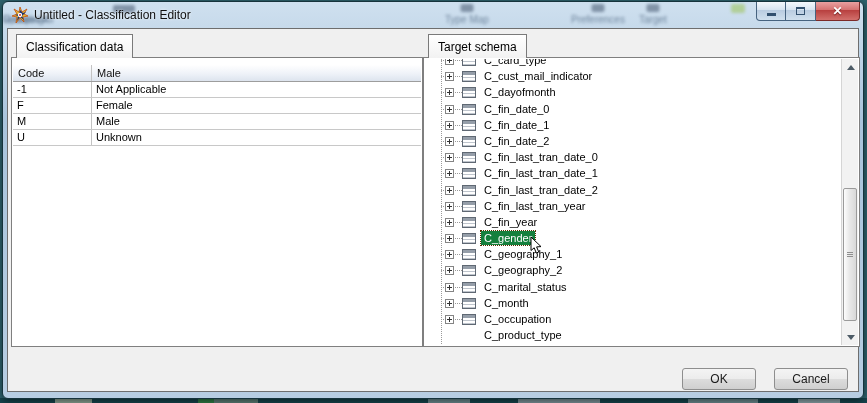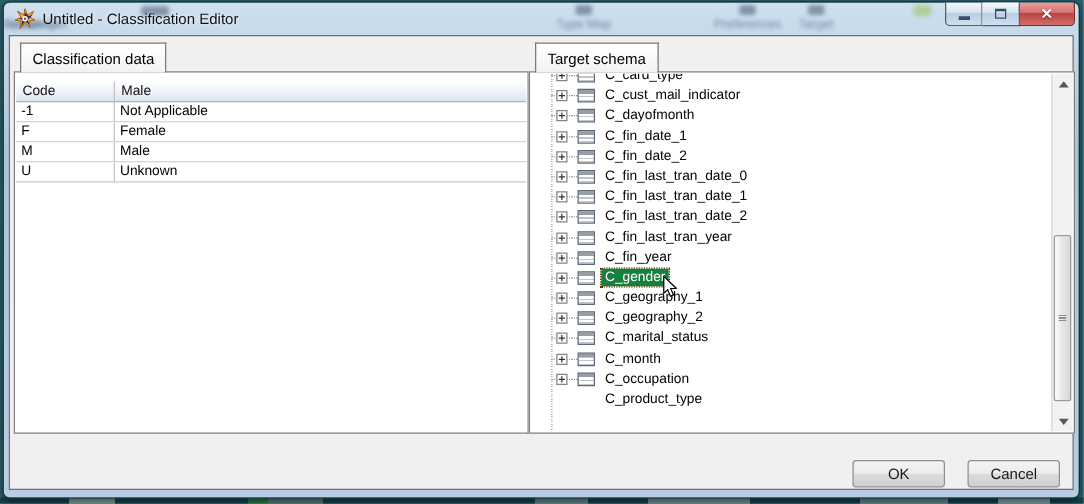--- a/index.html
+++ b/index.html
@@ -279,6 +279,12 @@
               <div class="hguide"></div>
               <div class="expander"></div>
               <div class="grid-icon"></div>
+              <span class="tree-label">C_fin_date_0</span>
+            </div>
+            <div class="tree-row">
+              <div class="hguide"></div>
+              <div class="expander"></div>
+              <div class="grid-icon"></div>
               <span class="tree-label">C_fin_date_1</span>
             </div>
             <div class="tree-row">

